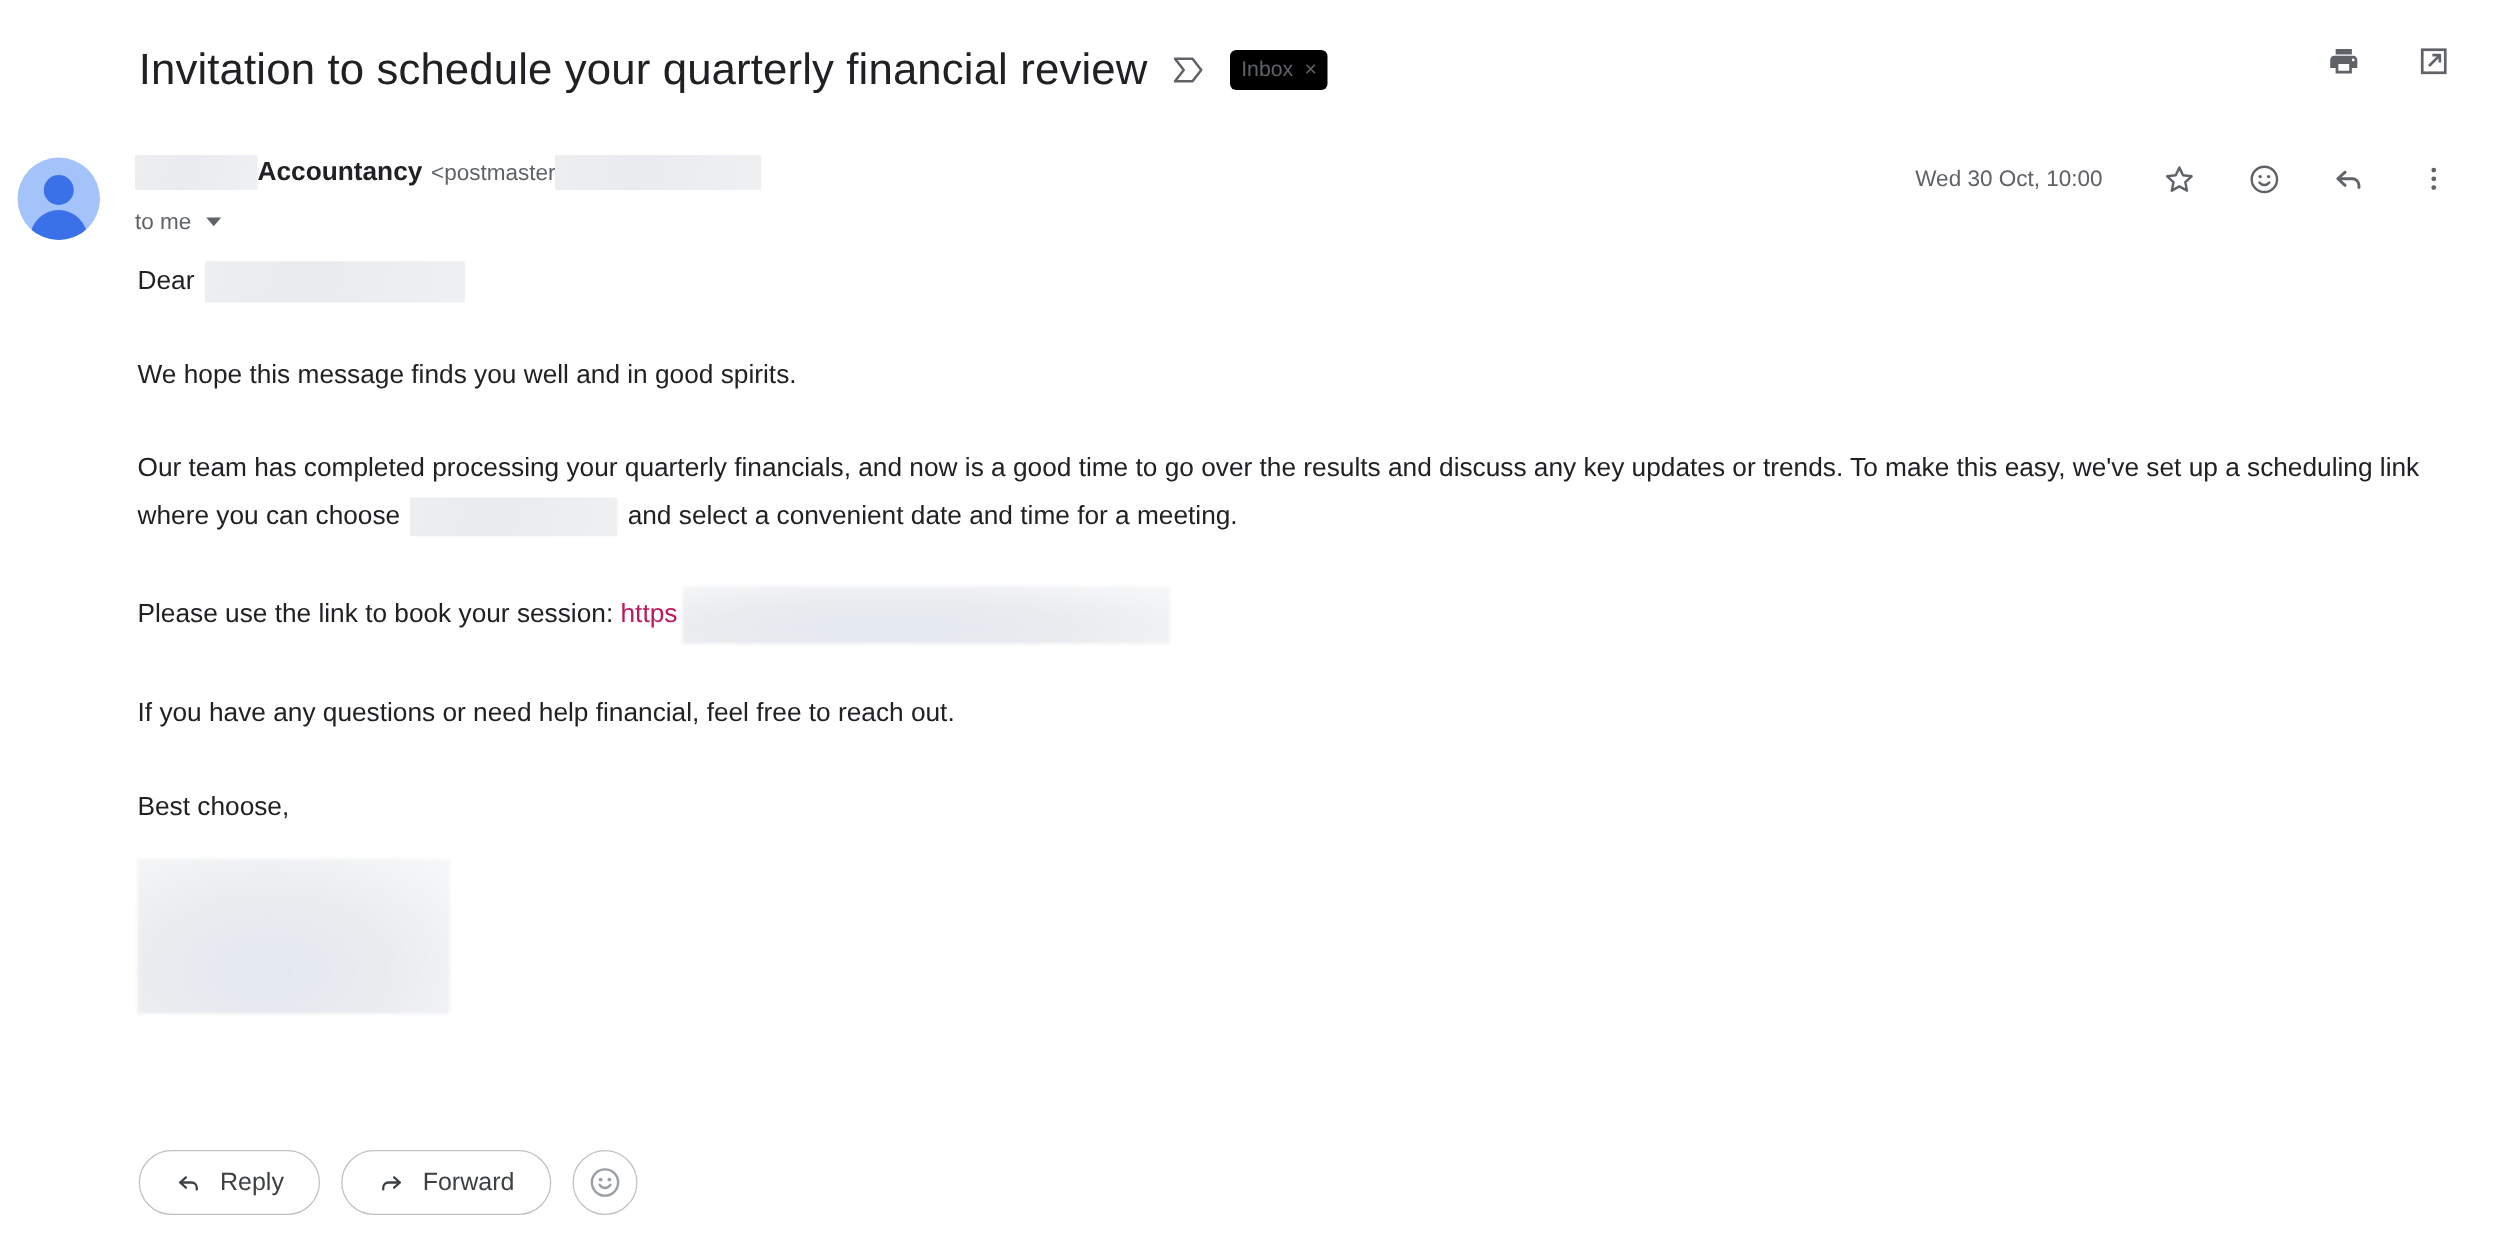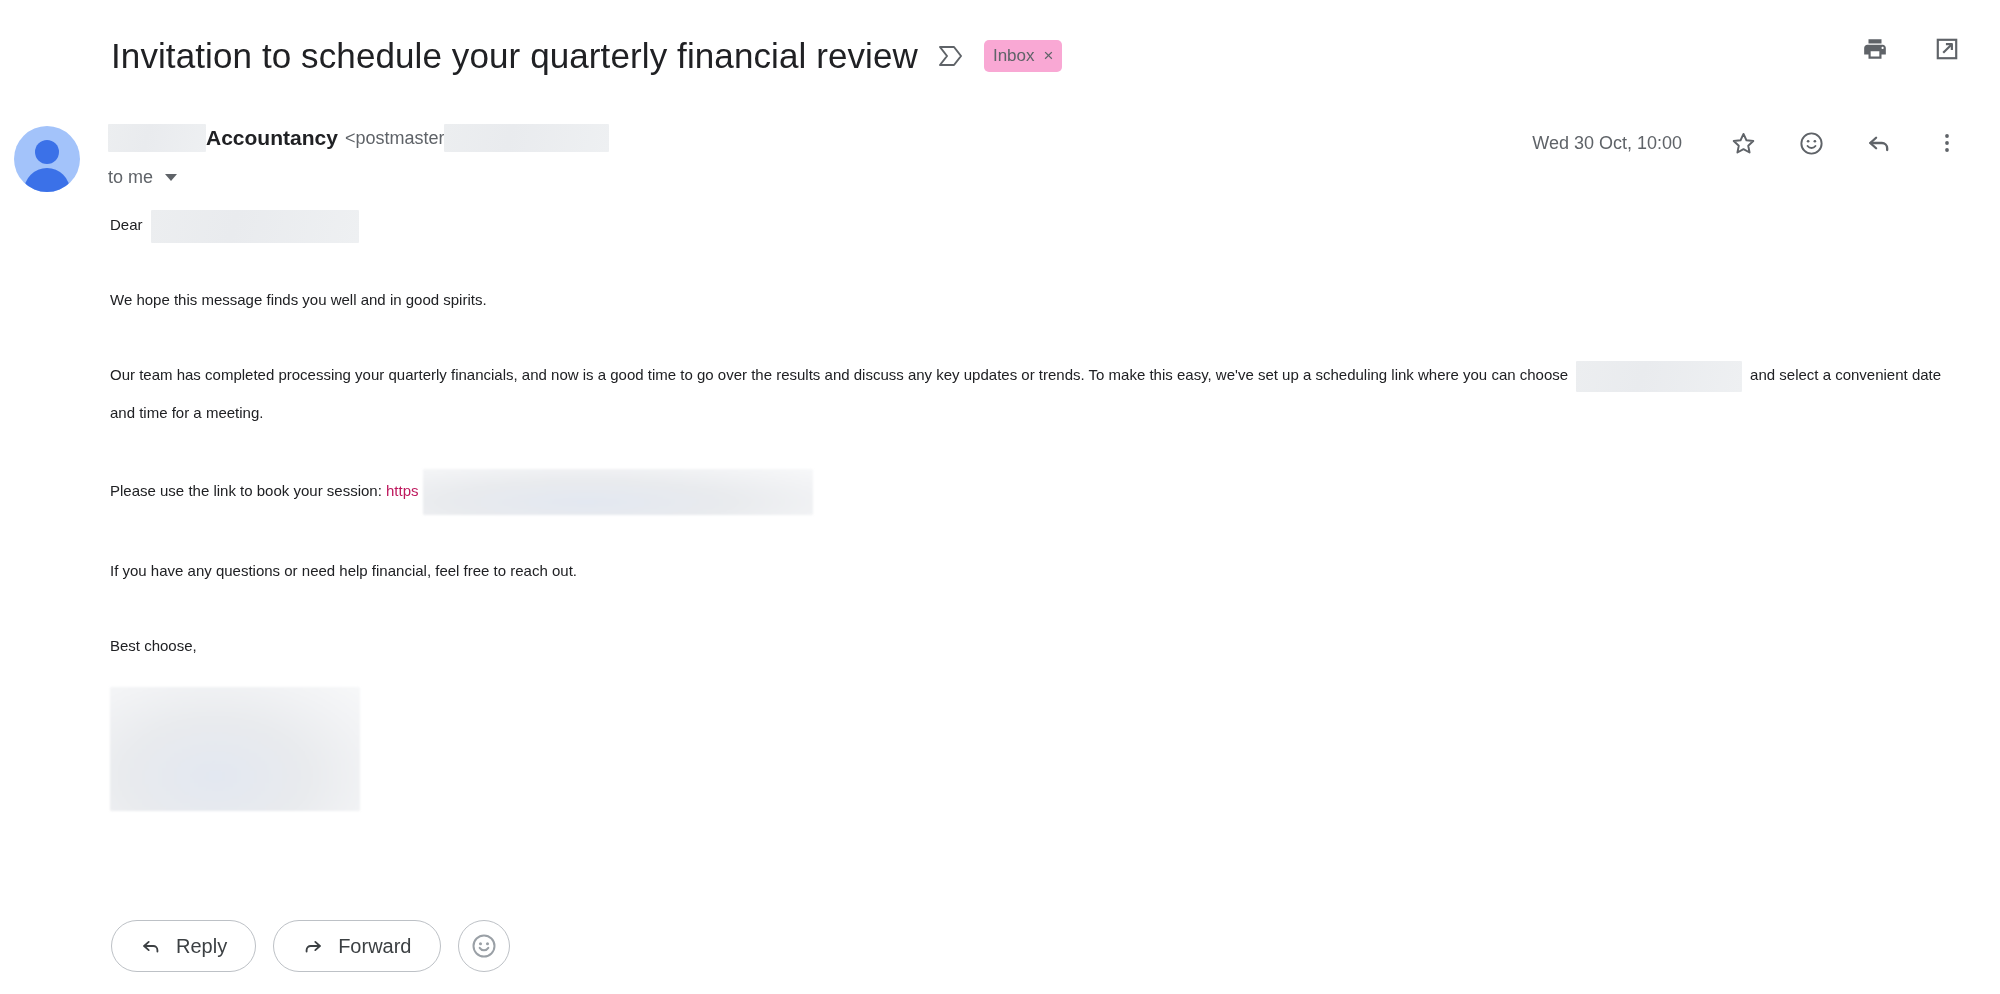--- a/index.html
+++ b/index.html
@@ -55,7 +55,7 @@
   }
   .label-chip {
     margin-left: 20px;
-    background: #f9a8d4;
+    background: #000000;
     color: #5f6368;
     border-radius: 5px;
     font-size: 17px;

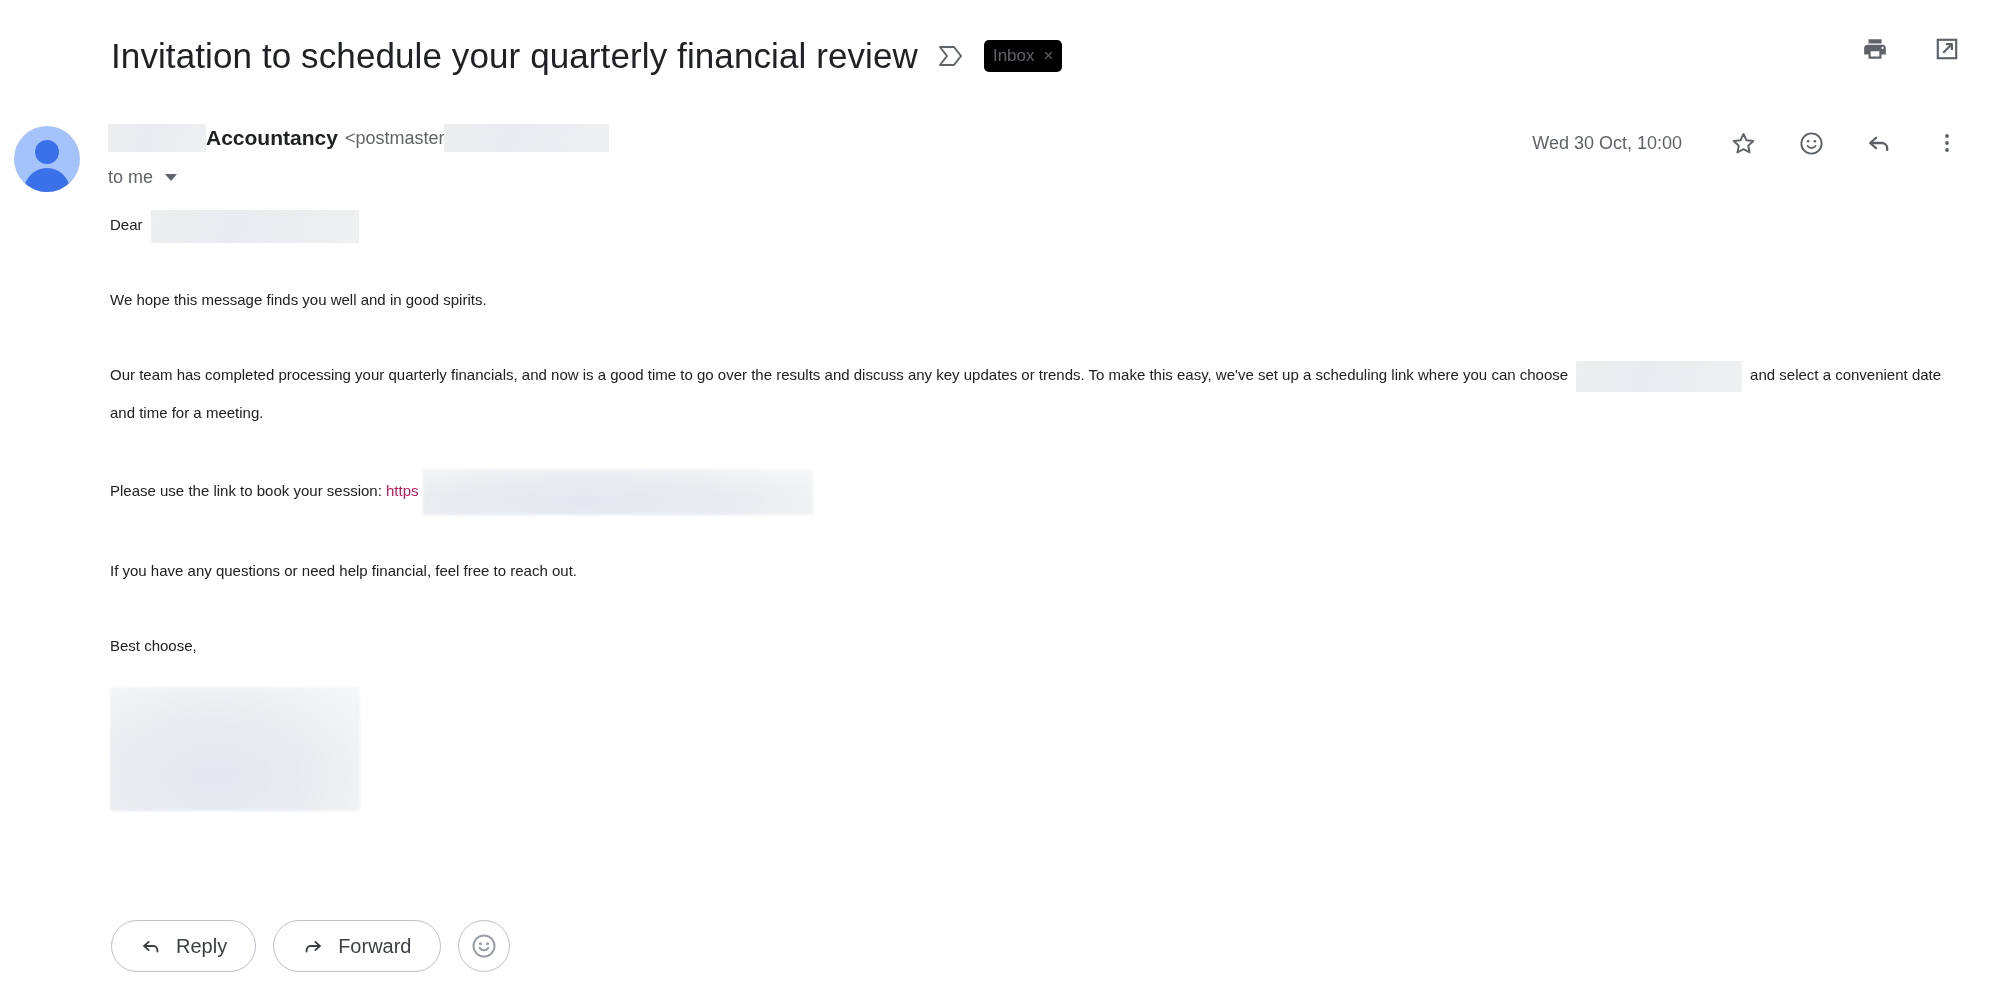--- a/index.html
+++ b/index.html
@@ -179,7 +179,7 @@
     left: 110px;
     top: 206px;
     right: 40px;
-    font-size: 15px;
+    font-size: 21px;
     line-height: 38px;
     color: #202124;
   }

